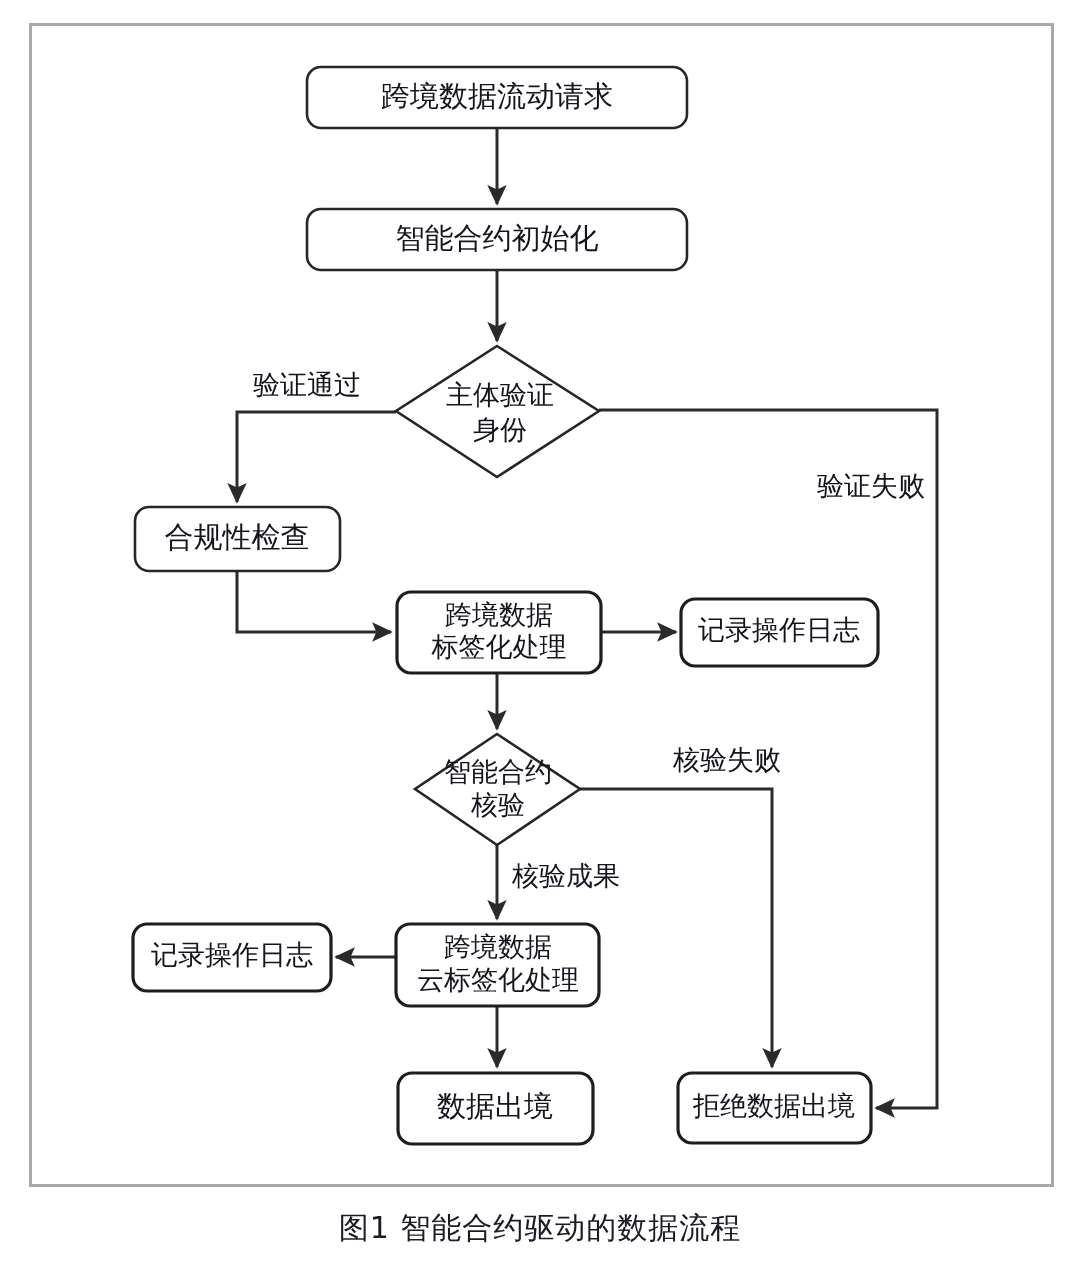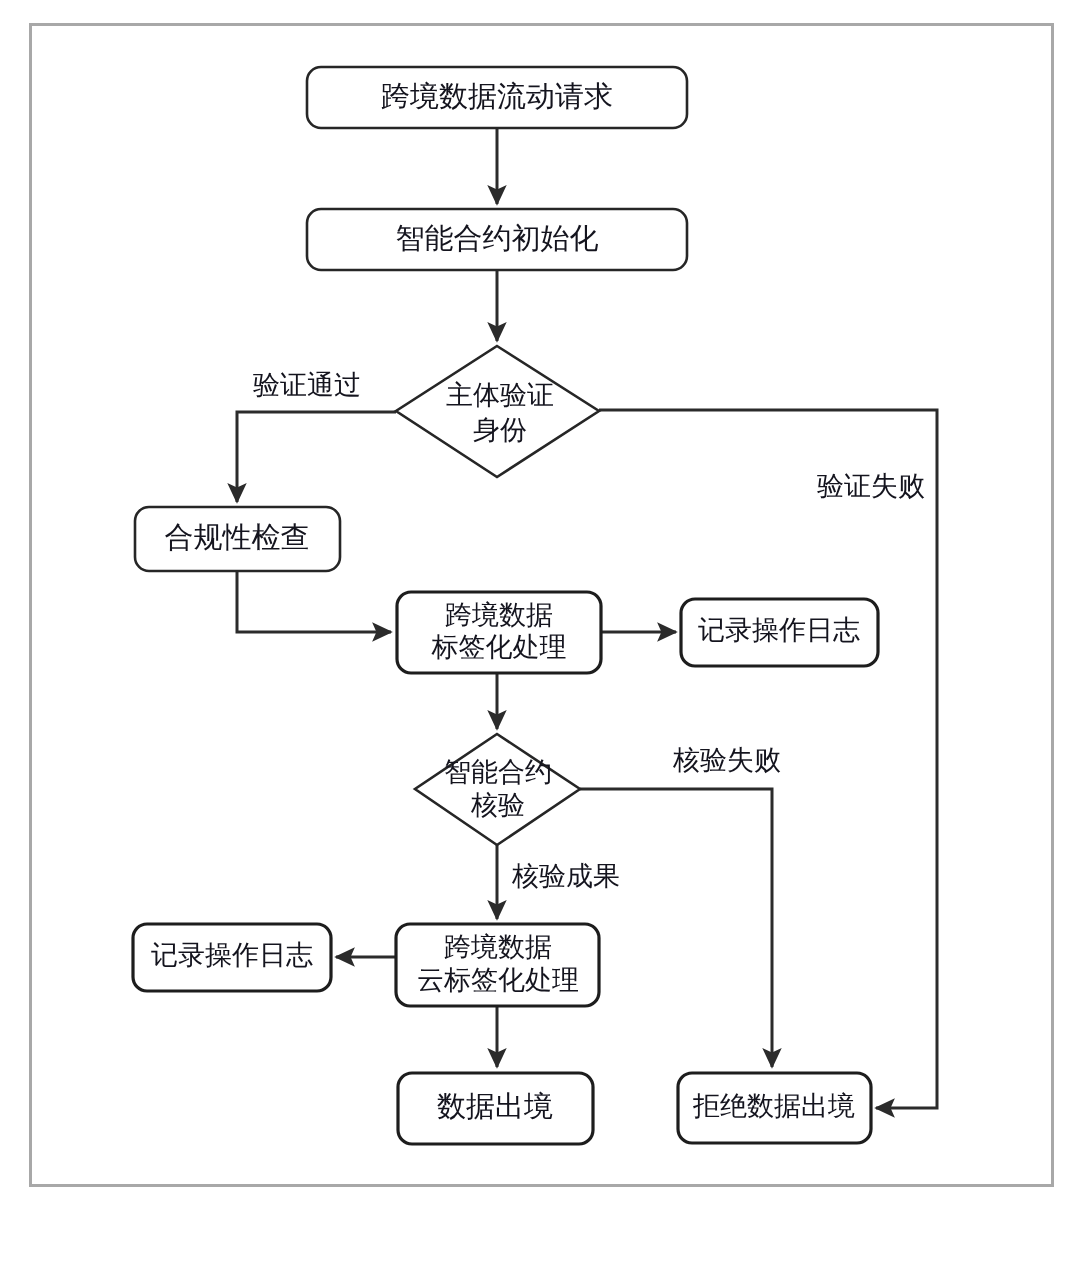--- a/index.html
+++ b/index.html
@@ -183,6 +183,7 @@
     <text class="edge-label" x="566" y="879">核验成果</text>
   </svg>
 
+  <div class="caption-text">图1  智能合约驱动的数据流程</div>
 
 </div>
 

